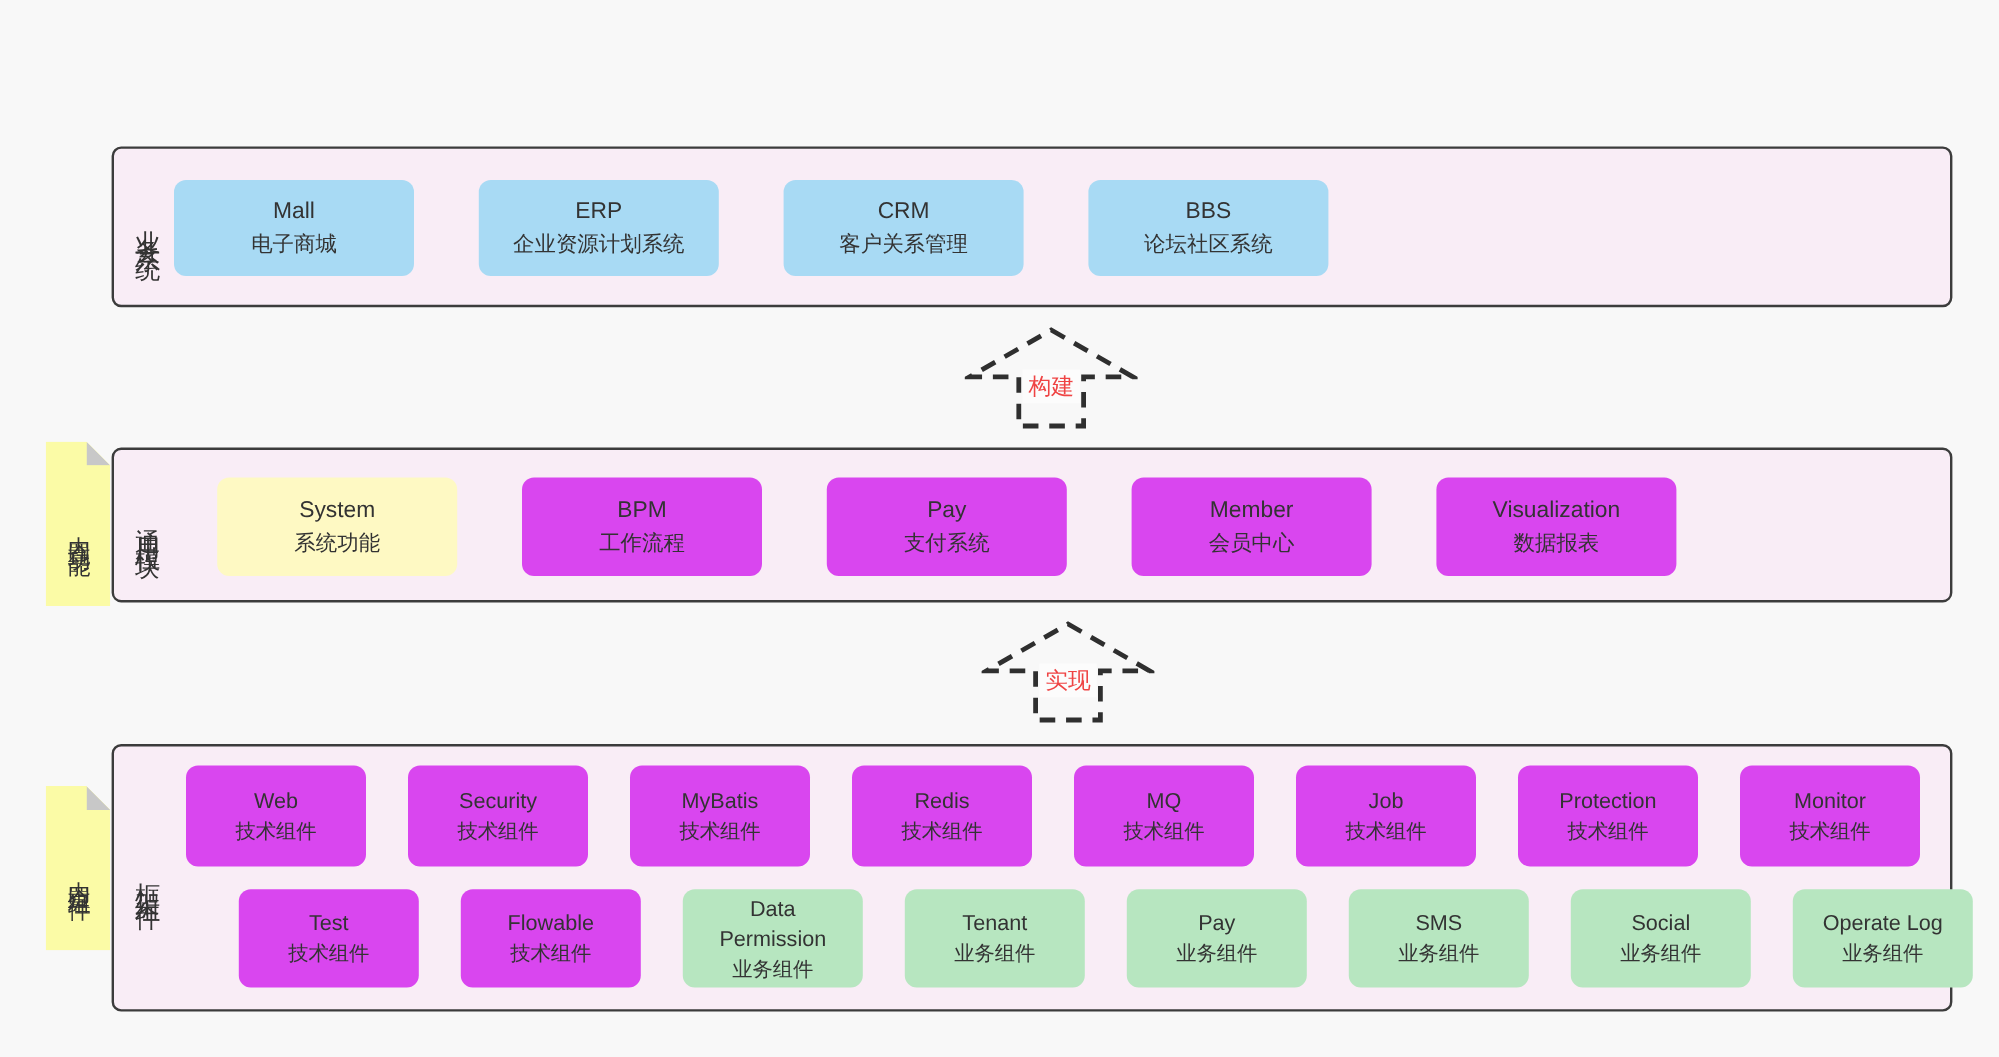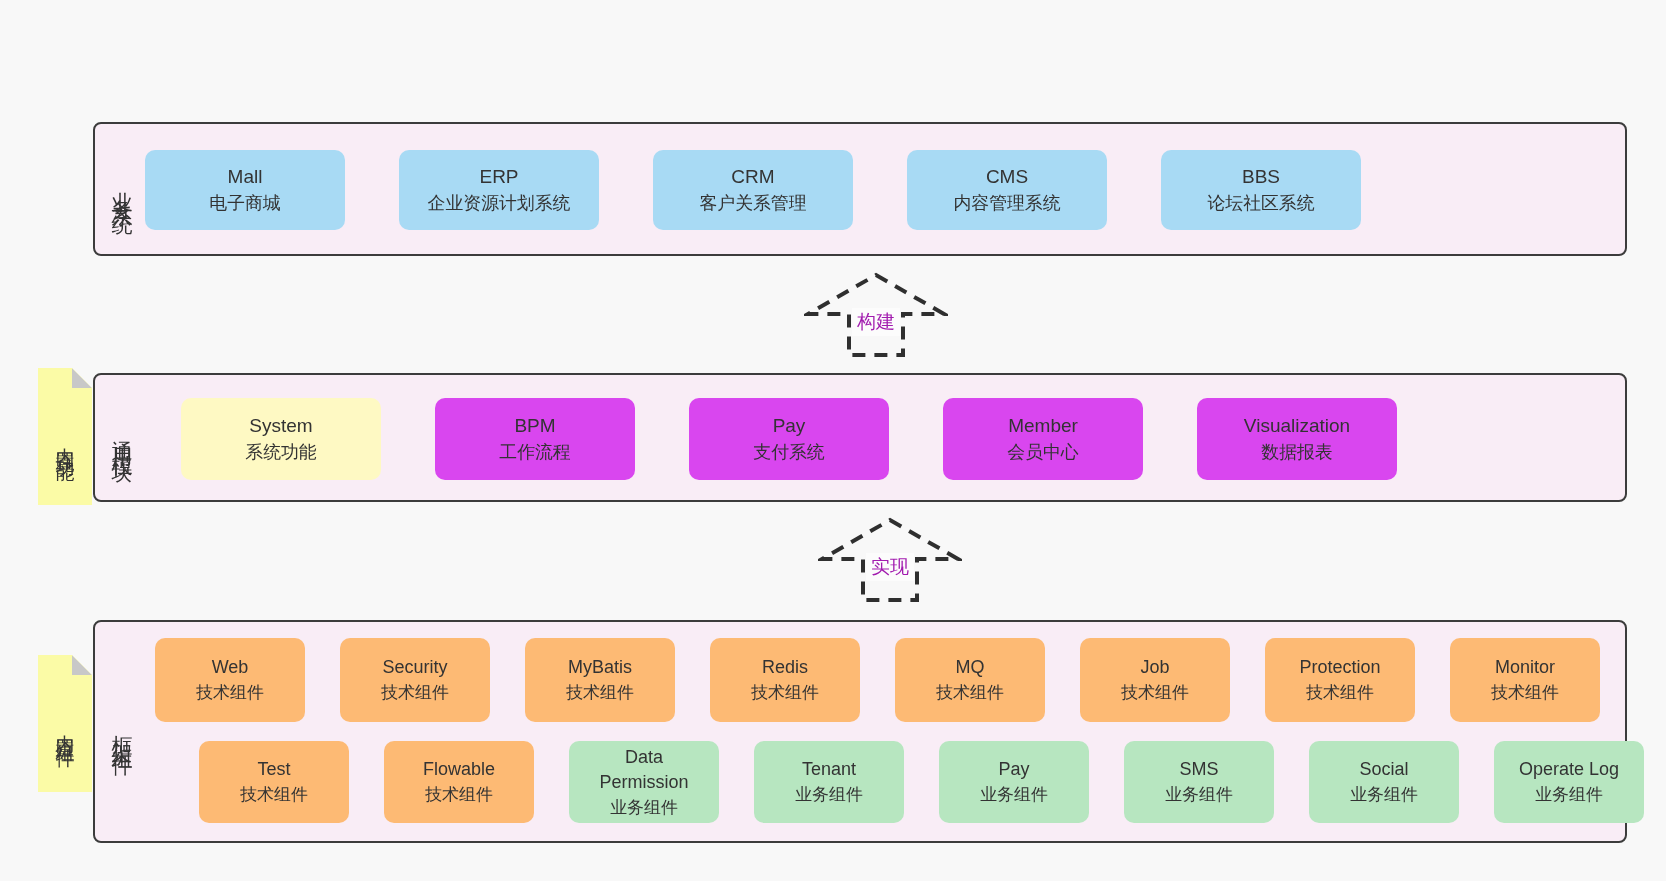--- a/index.html
+++ b/index.html
@@ -89,10 +89,6 @@
         <div class="sub">客户关系管理</div>
       </div>
       <div class="box blue">
-        <div>CMS</div>
-        <div class="sub">内容管理系统</div>
-      </div>
-      <div class="box blue">
         <div>BBS</div>
         <div class="sub">论坛社区系统</div>
       </div>

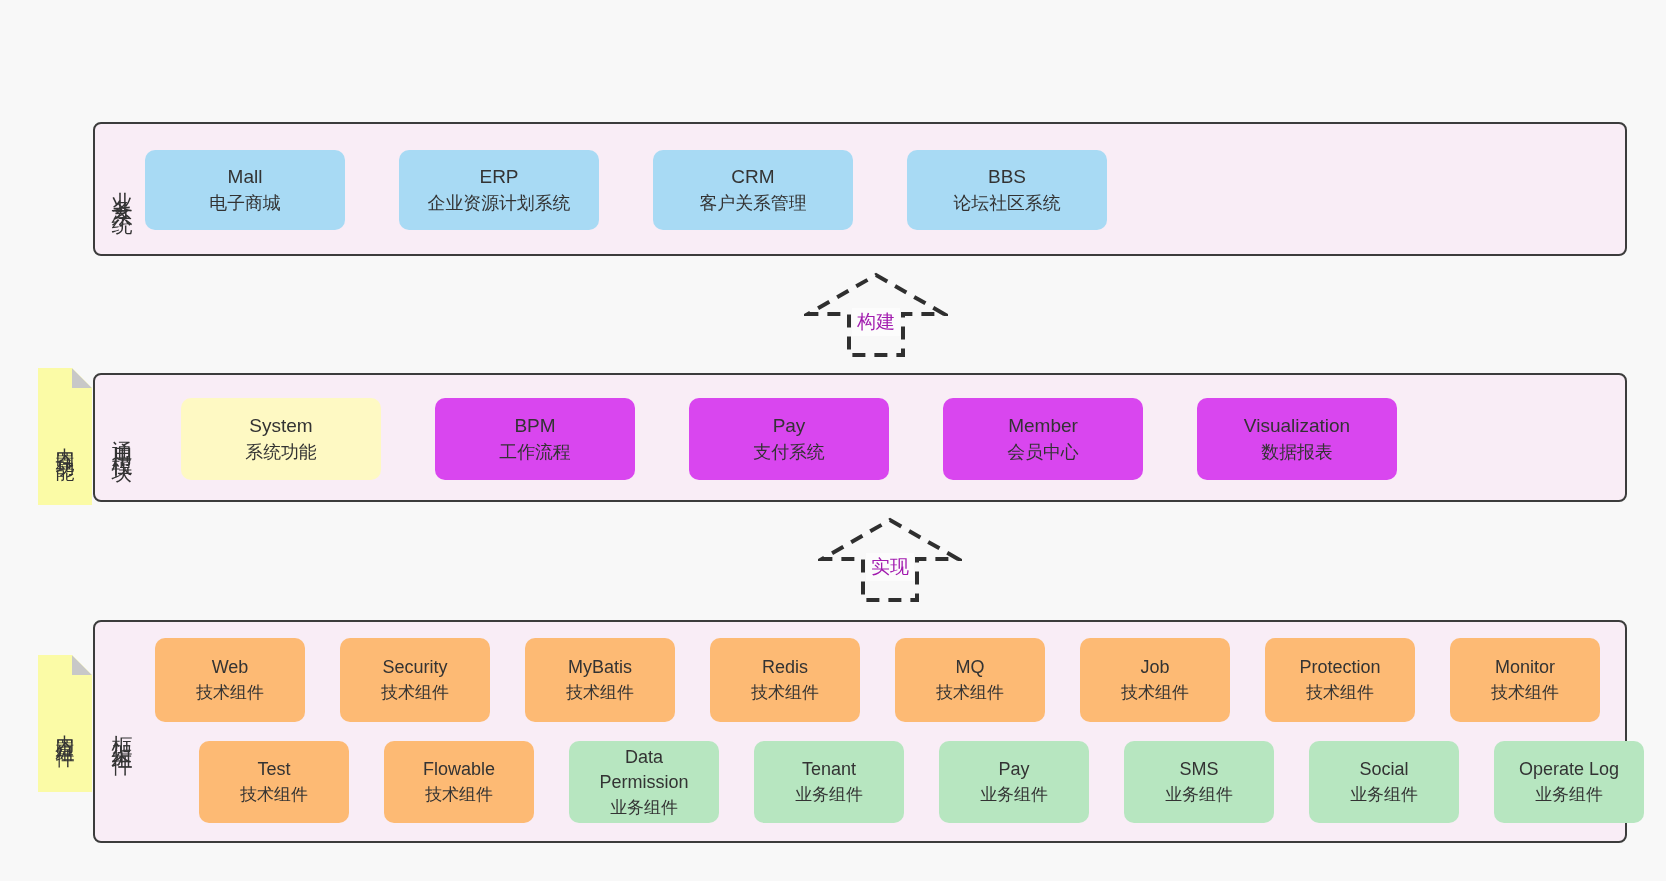--- a/index.html
+++ b/index.html
@@ -64,7 +64,7 @@
   .arrow svg{position:absolute;left:0;top:0;}
   .arrow .lbl{
     position:absolute;left:50%;top:36px;transform:translateX(-50%);
-    background:#fcfcfc;padding:1px 5px;font-size:19px;color:#a21caf;
+    background:#fcfcfc;padding:1px 5px;font-size:19px;color:#ef4444;
     white-space:nowrap;
   }
 </style>

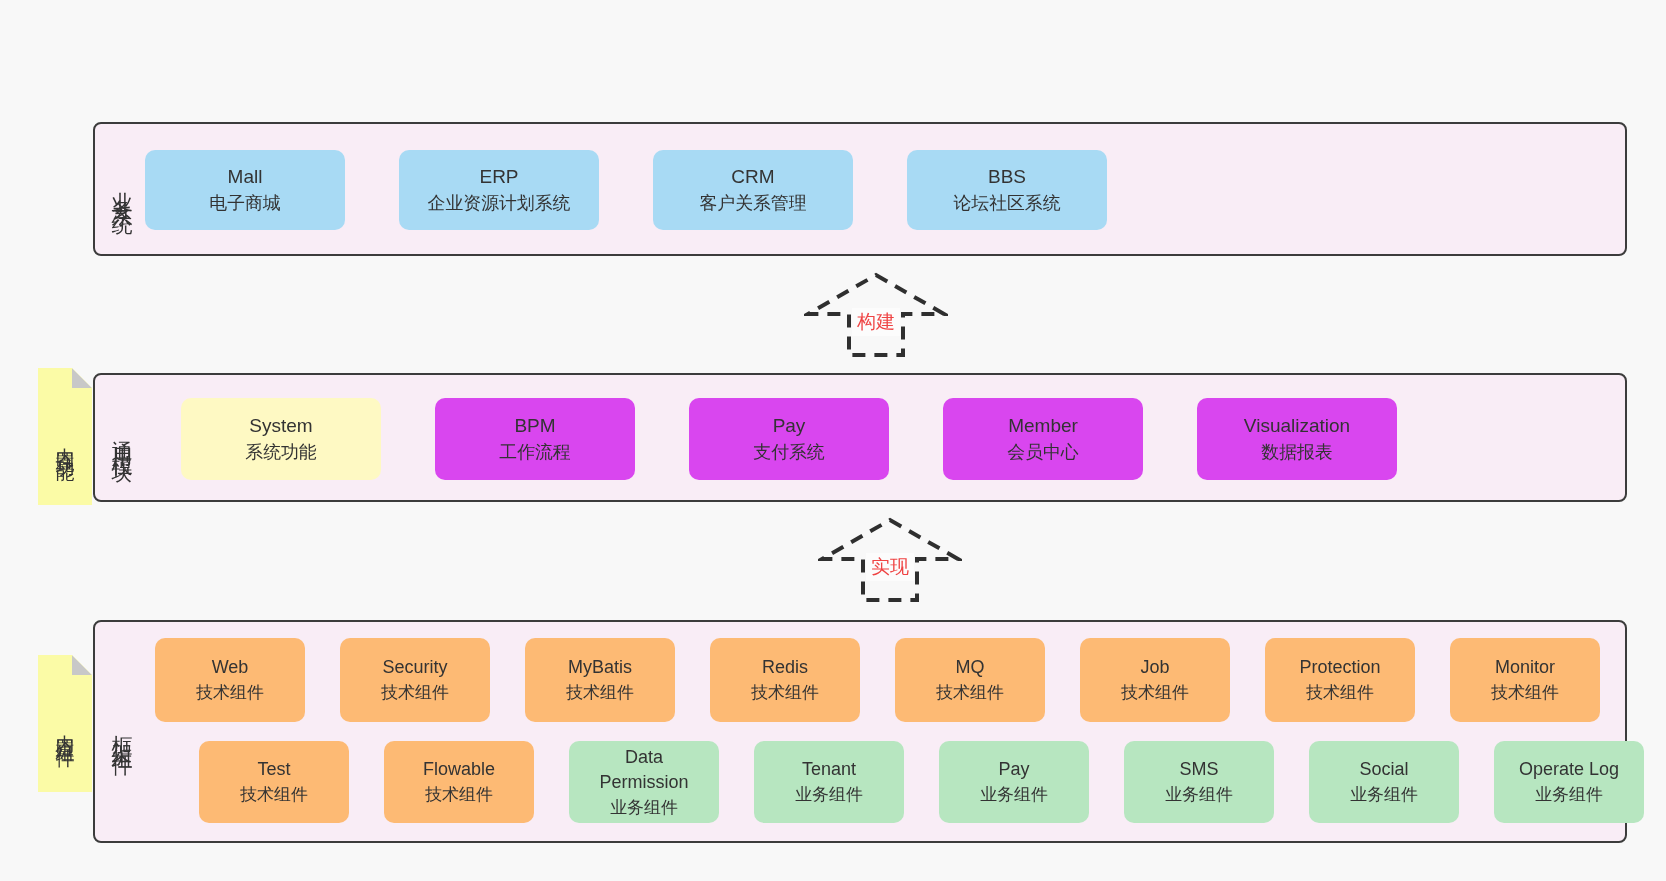--- a/index.html
+++ b/index.html
@@ -40,7 +40,7 @@
   .blue{background:#a8daf4;}
   .red{background:#fef9c3;margin-left:36px;}
   .pink{background:#d946ef;}
-  .g1{background:#fdba74;}
+  .g1{background:#d946ef;}
   .g2{background:#b7e6c0;}
   .note{
     position:absolute;left:38px;width:54px;height:137px;background:#fbfba6;

